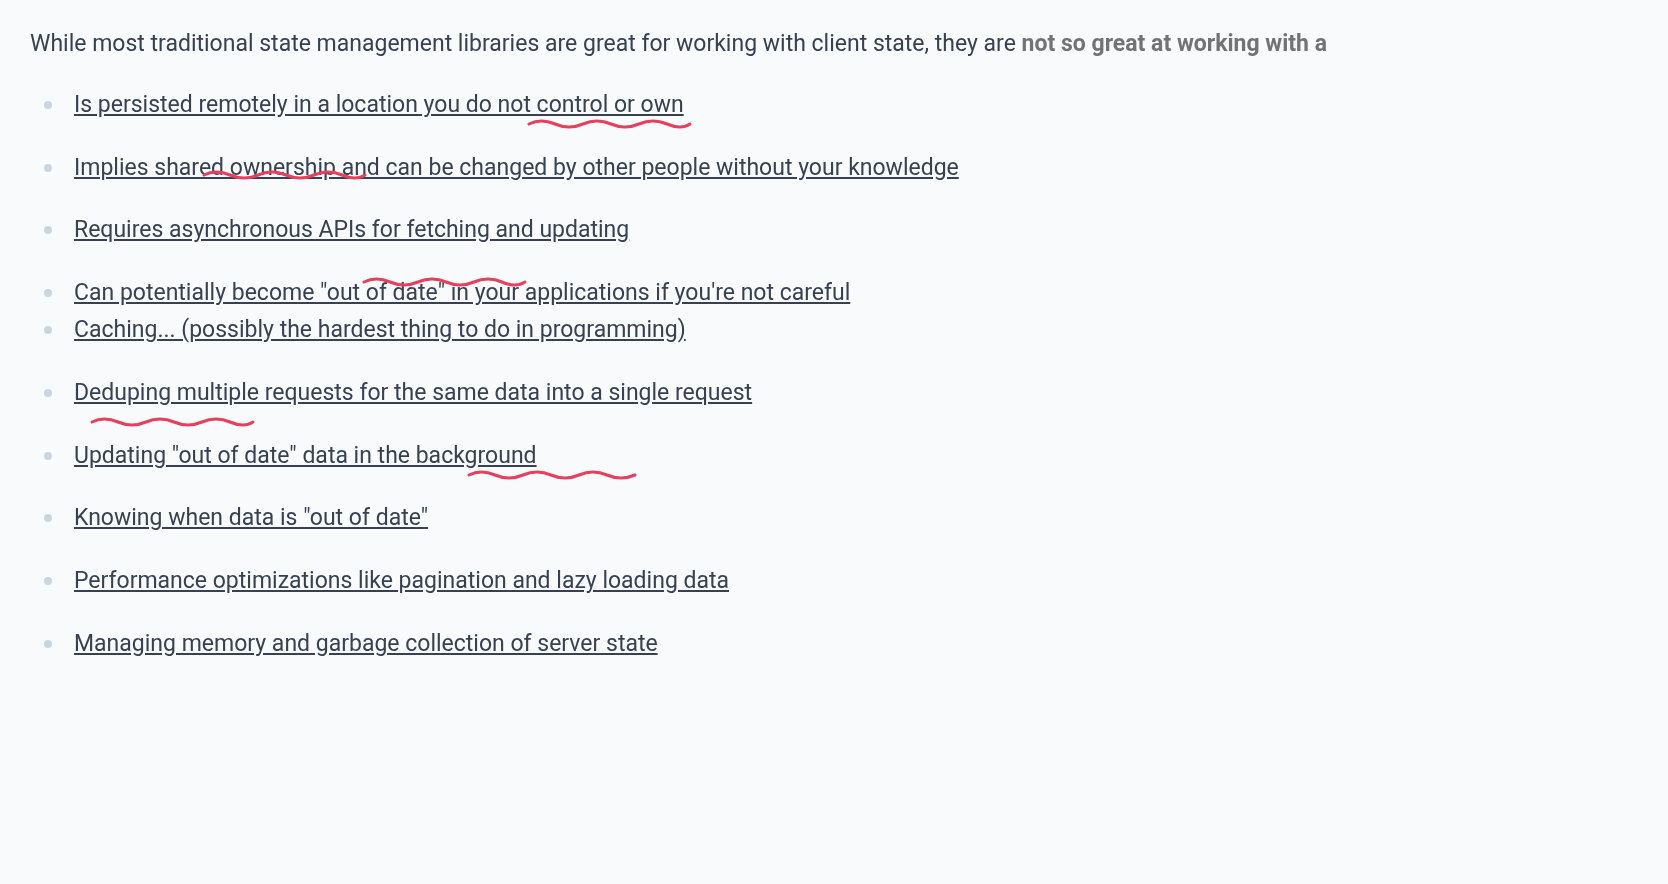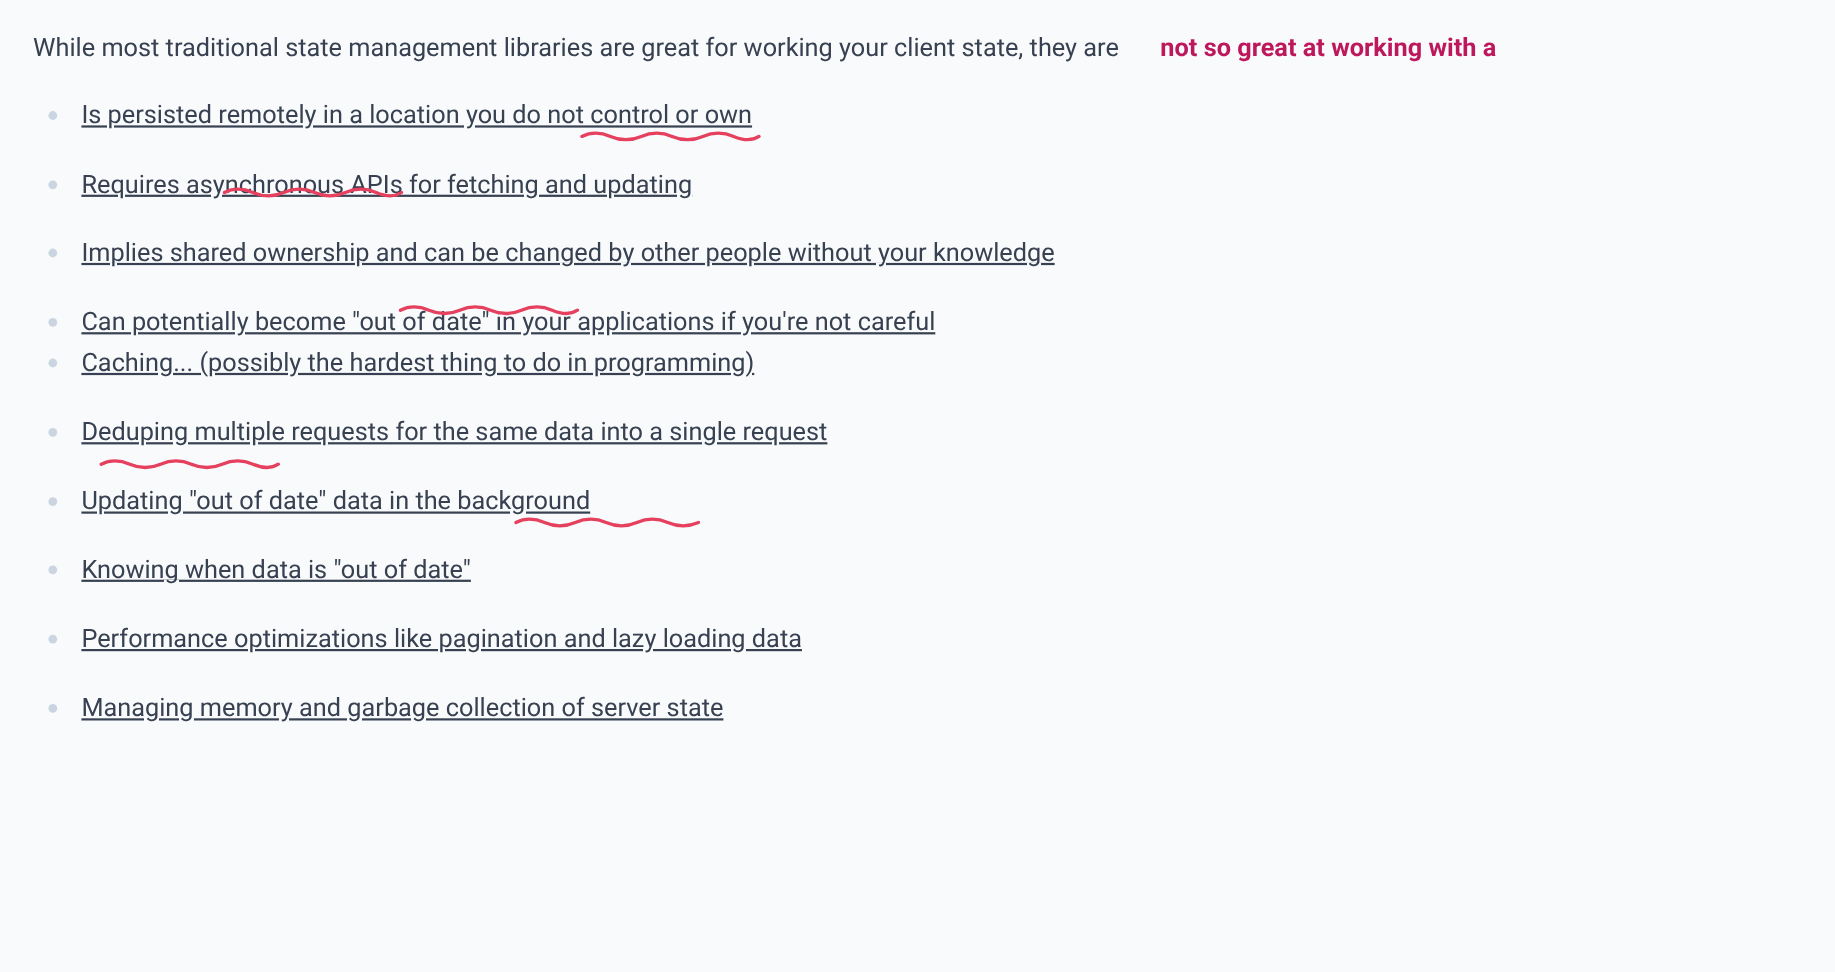--- a/index.html
+++ b/index.html
@@ -68,7 +68,7 @@
 
 <div class="content">
   <p class="para-spacing">
-    <span>While most traditional state management libraries are great for working your client state, they are </span><strong>not so great at working with a</strong>
+    <span>While most traditional state management libraries are great for working with client state, they are </span><strong>not so great at working with a</strong>
   </p>
 
   <ul>

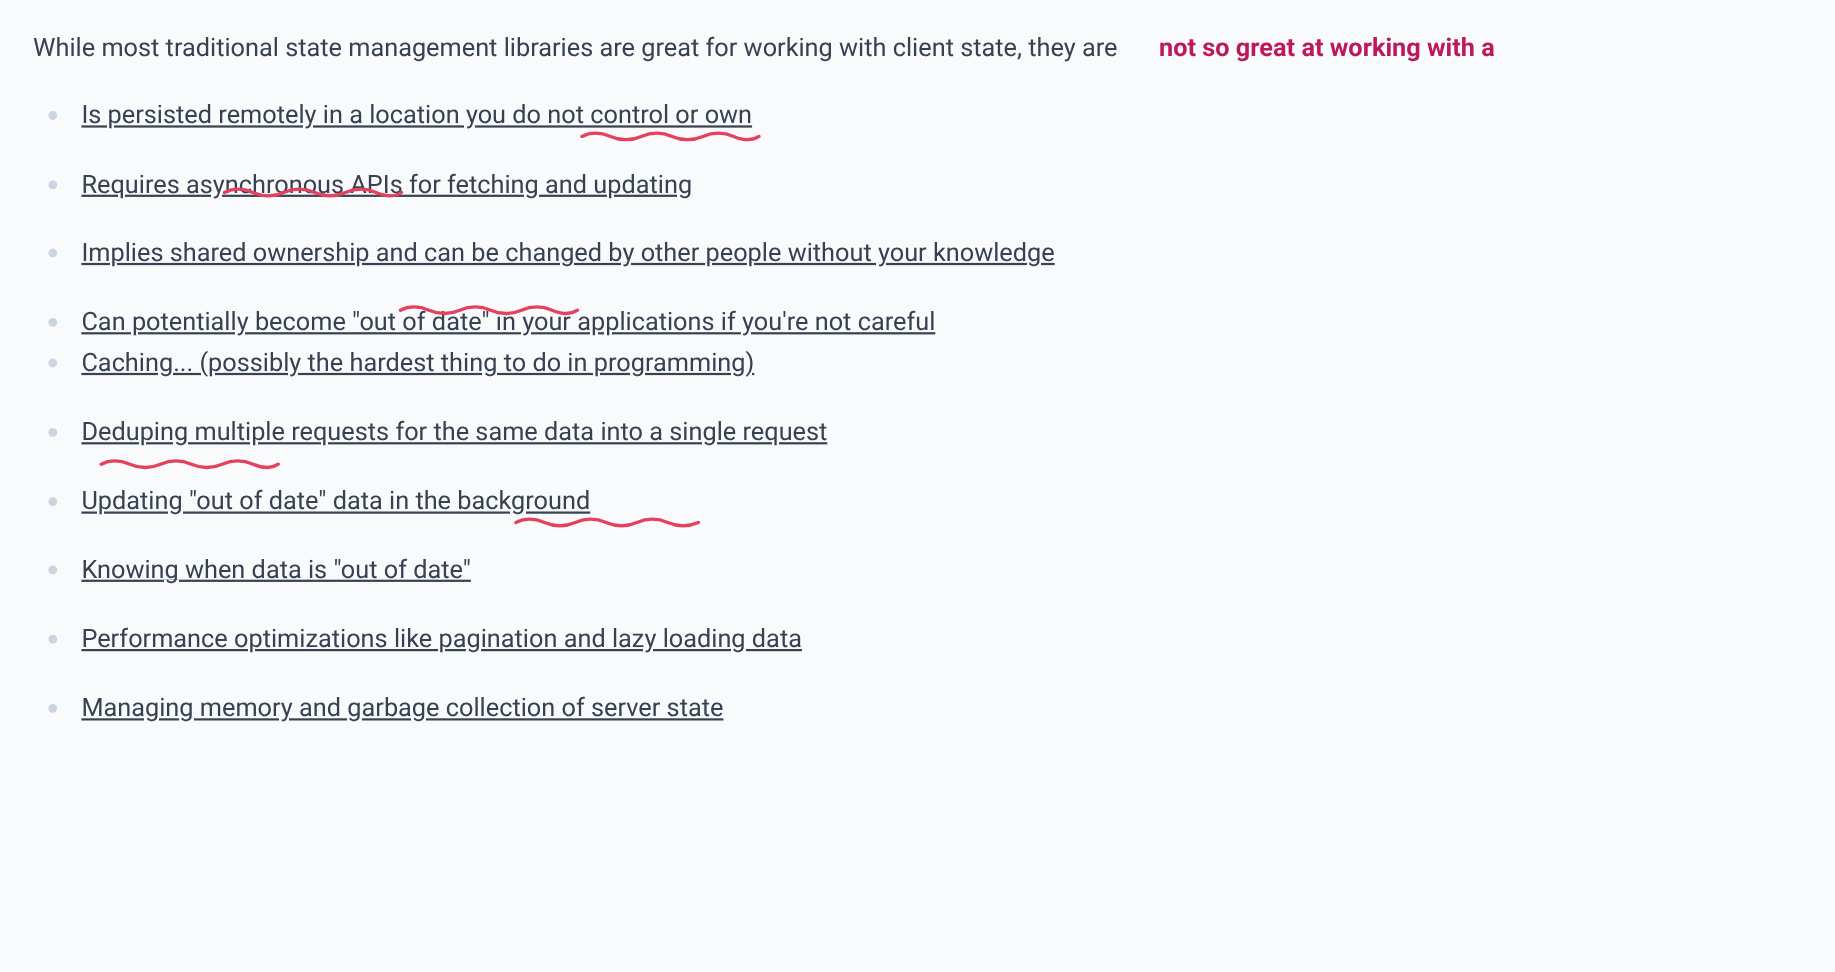--- a/index.html
+++ b/index.html
@@ -52,8 +52,7 @@
     }
     strong {
       font-weight: 700;
-      color: #be185d;
-      margin-left: 32px;
+      color: #737373;
     }
     .squiggle {
       position: absolute;

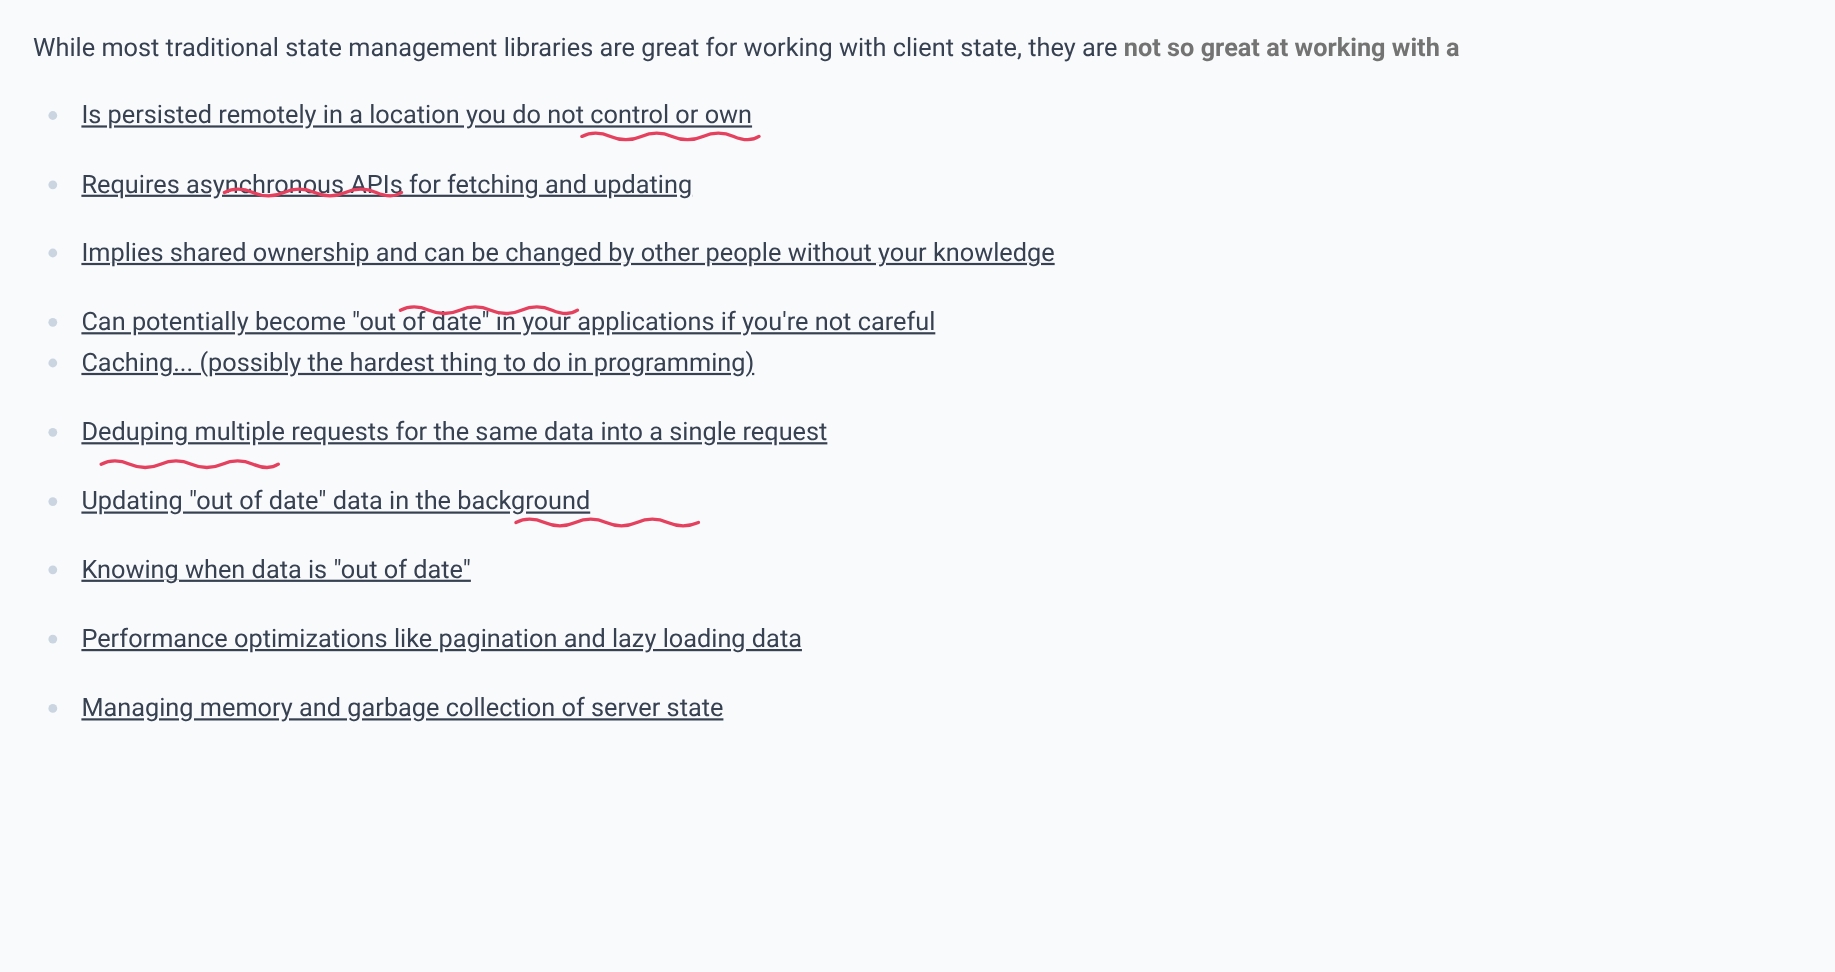--- a/index.html
+++ b/index.html
@@ -72,8 +72,8 @@
 
   <ul>
     <li><span>Is persisted remotely in a location you do not control or own</span></li>
+    <li><span>Implies shared ownership and can be changed by other people without your knowledge</span></li>
     <li><span>Requires asynchronous APIs for fetching and updating</span></li>
-    <li><span>Implies shared ownership and can be changed by other people without your knowledge</span></li>
     <li><span>Can potentially become "out of date" in your applications if you're not careful</span></li>
   </ul>
 

